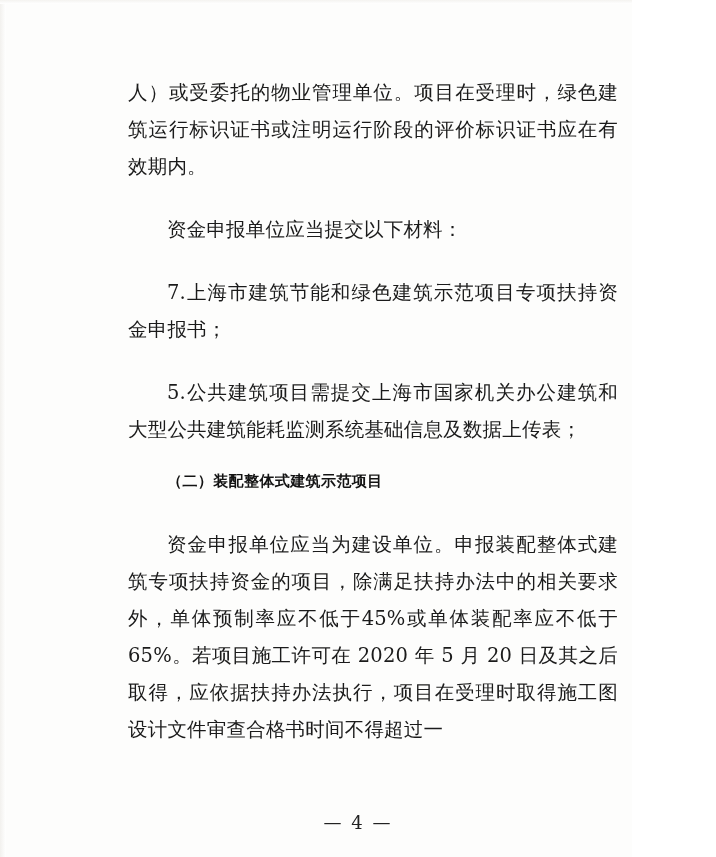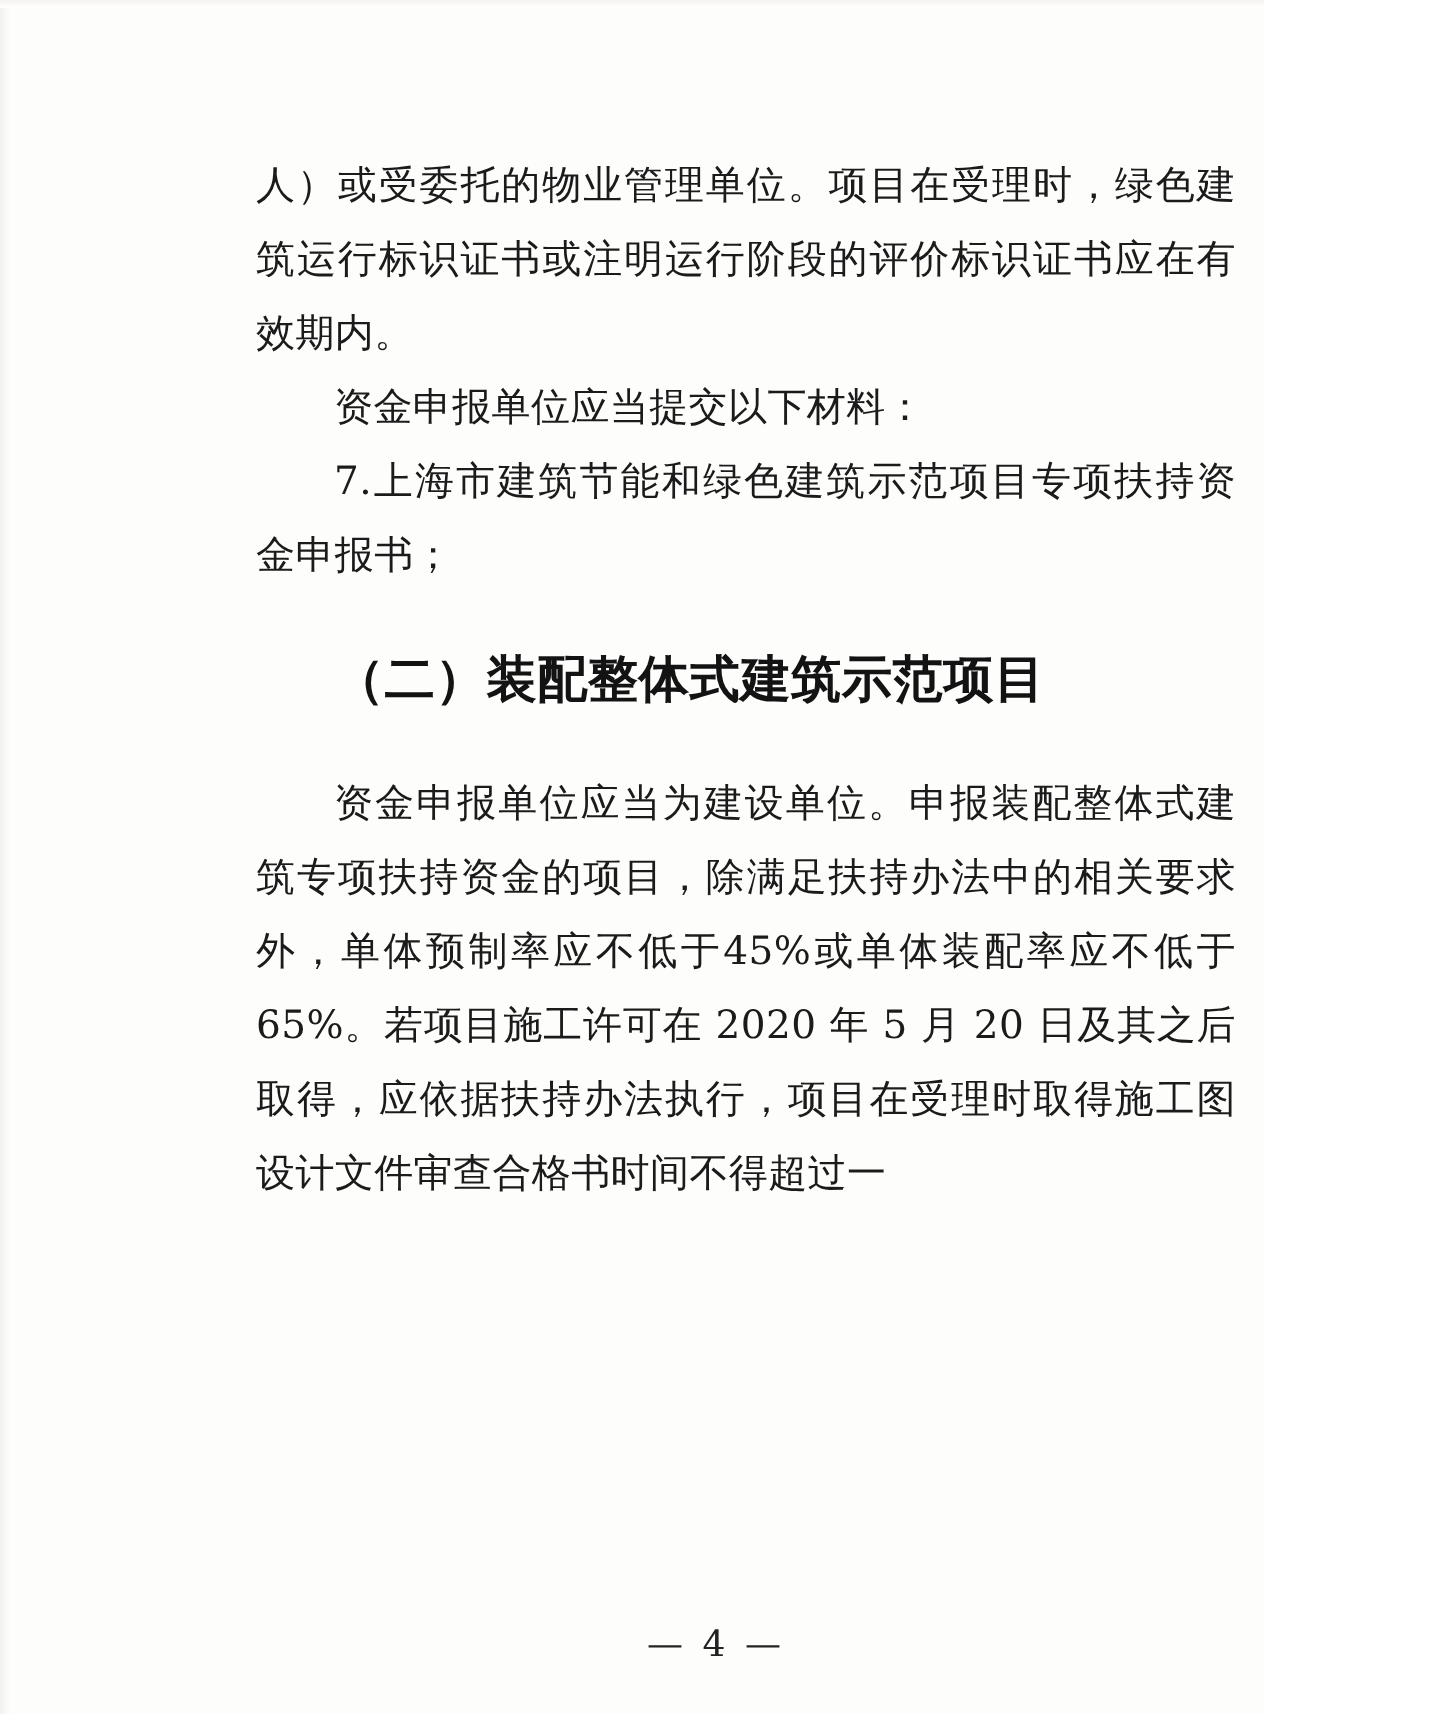--- a/index.html
+++ b/index.html
@@ -38,6 +38,7 @@
   }
   .indent {
     text-indent: 39px;
+    margin-top: 26px;
   }
   .heading {
     font-size: 25px;

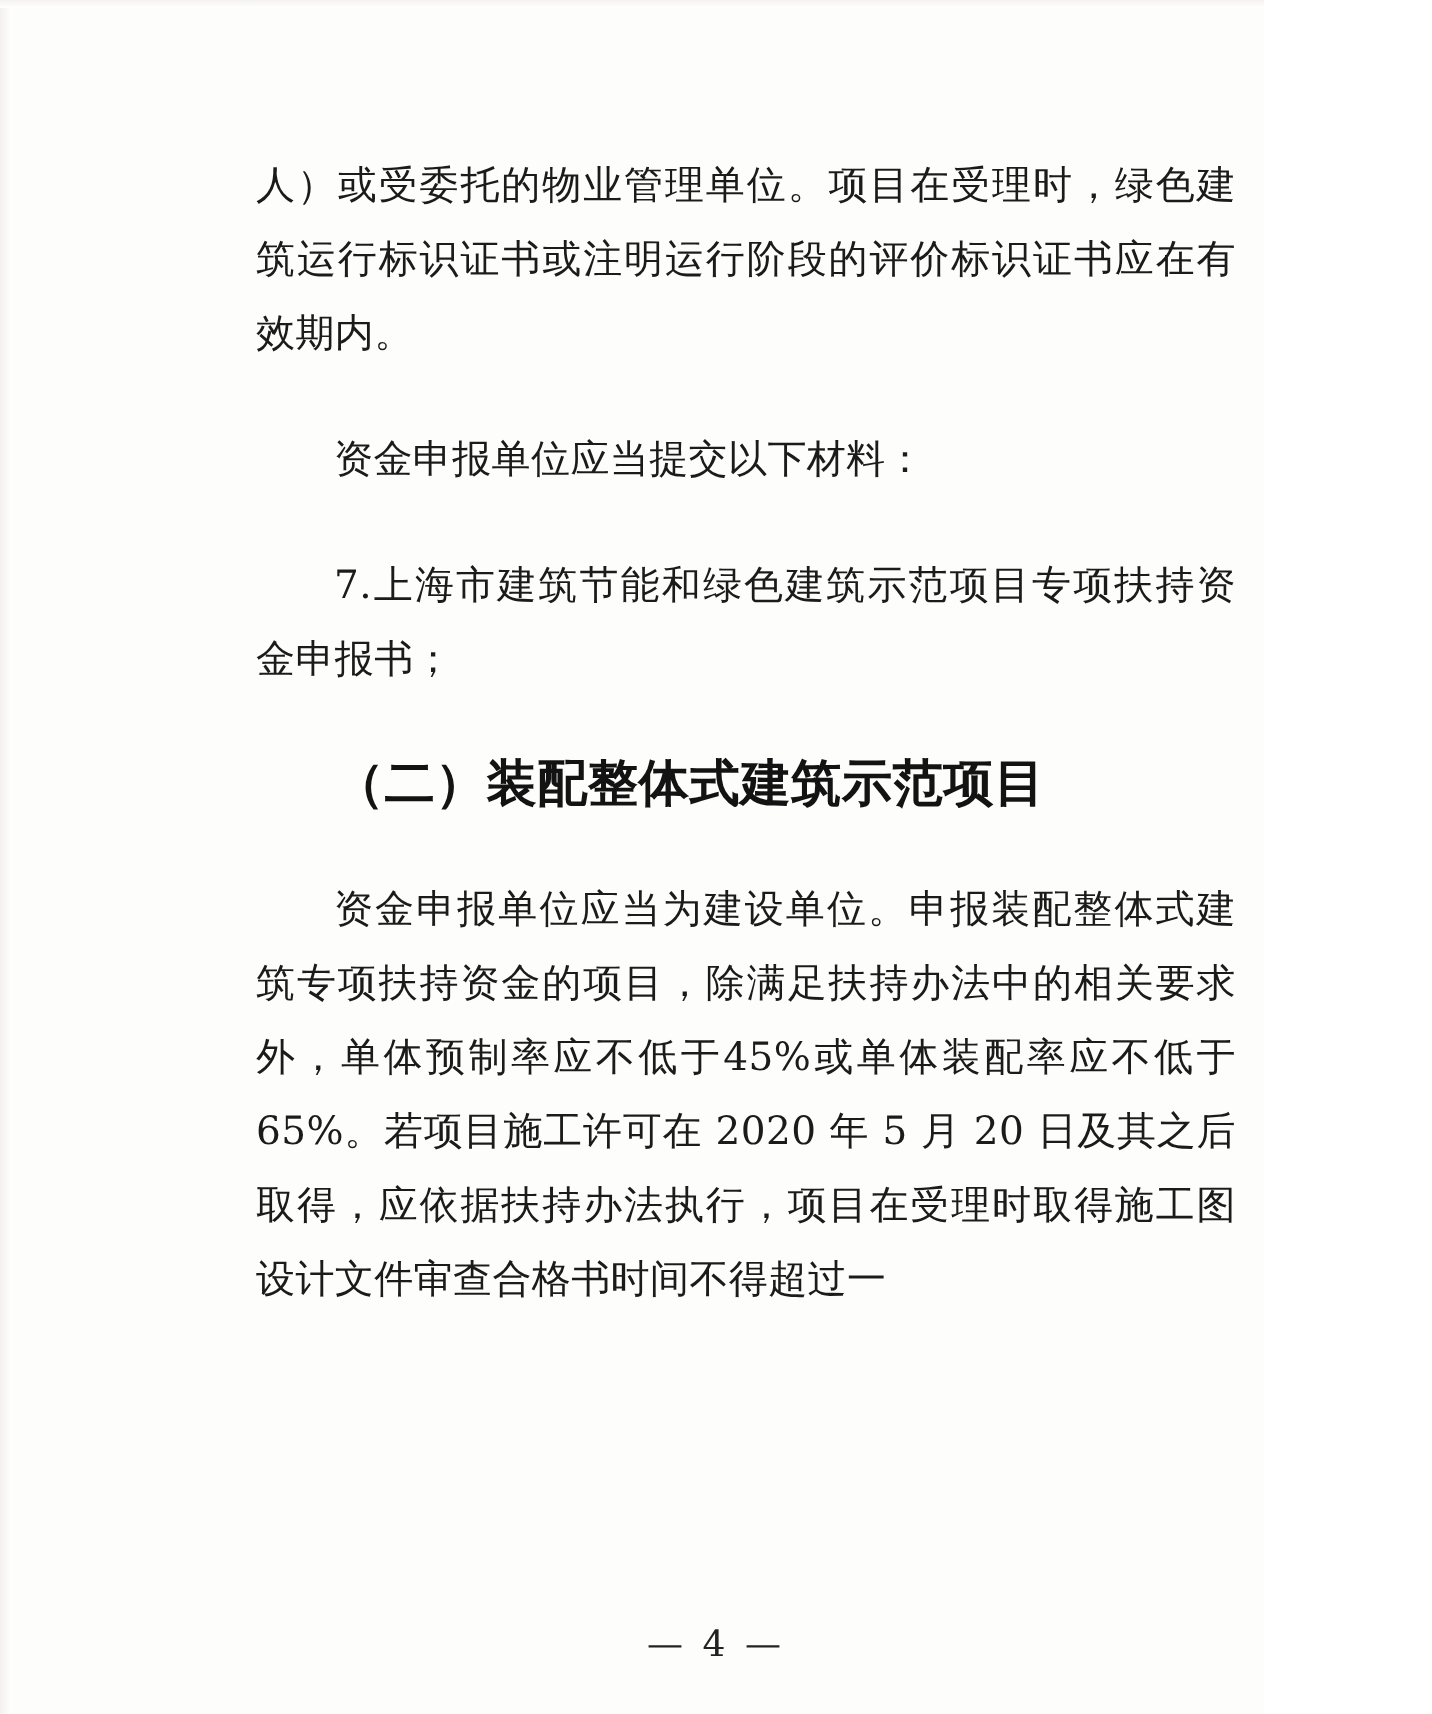--- a/index.html
+++ b/index.html
@@ -83,6 +83,7 @@
     <p class="para">人）或受委托的物业管理单位。项目在受理时，绿色建筑运行标识证书或注明运行阶段的评价标识证书应在有效期内。</p>
     <p class="para indent">资金申报单位应当提交以下材料：</p>
     <p class="para indent">7.上海市建筑节能和绿色建筑示范项目专项扶持资金申报书；</p>
+    <p class="para indent">5.公共建筑项目需提交上海市国家机关办公建筑和大型公共建筑能耗监测系统基础信息及数据上传表；</p>
     <p class="heading">（二）装配整体式建筑示范项目</p>
     <p class="para indent">资金申报单位应当为建设单位。申报装配整体式建筑专项扶持资金的项目，除满足扶持办法中的相关要求外，单体预制率应不低于45%或单体装配率应不低于65%。若项目施工许可在 2020 年 5 月 20 日及其之后取得，应依据扶持办法执行，项目在受理时取得施工图设计文件审查合格书时间不得超过一</p>
   </div>

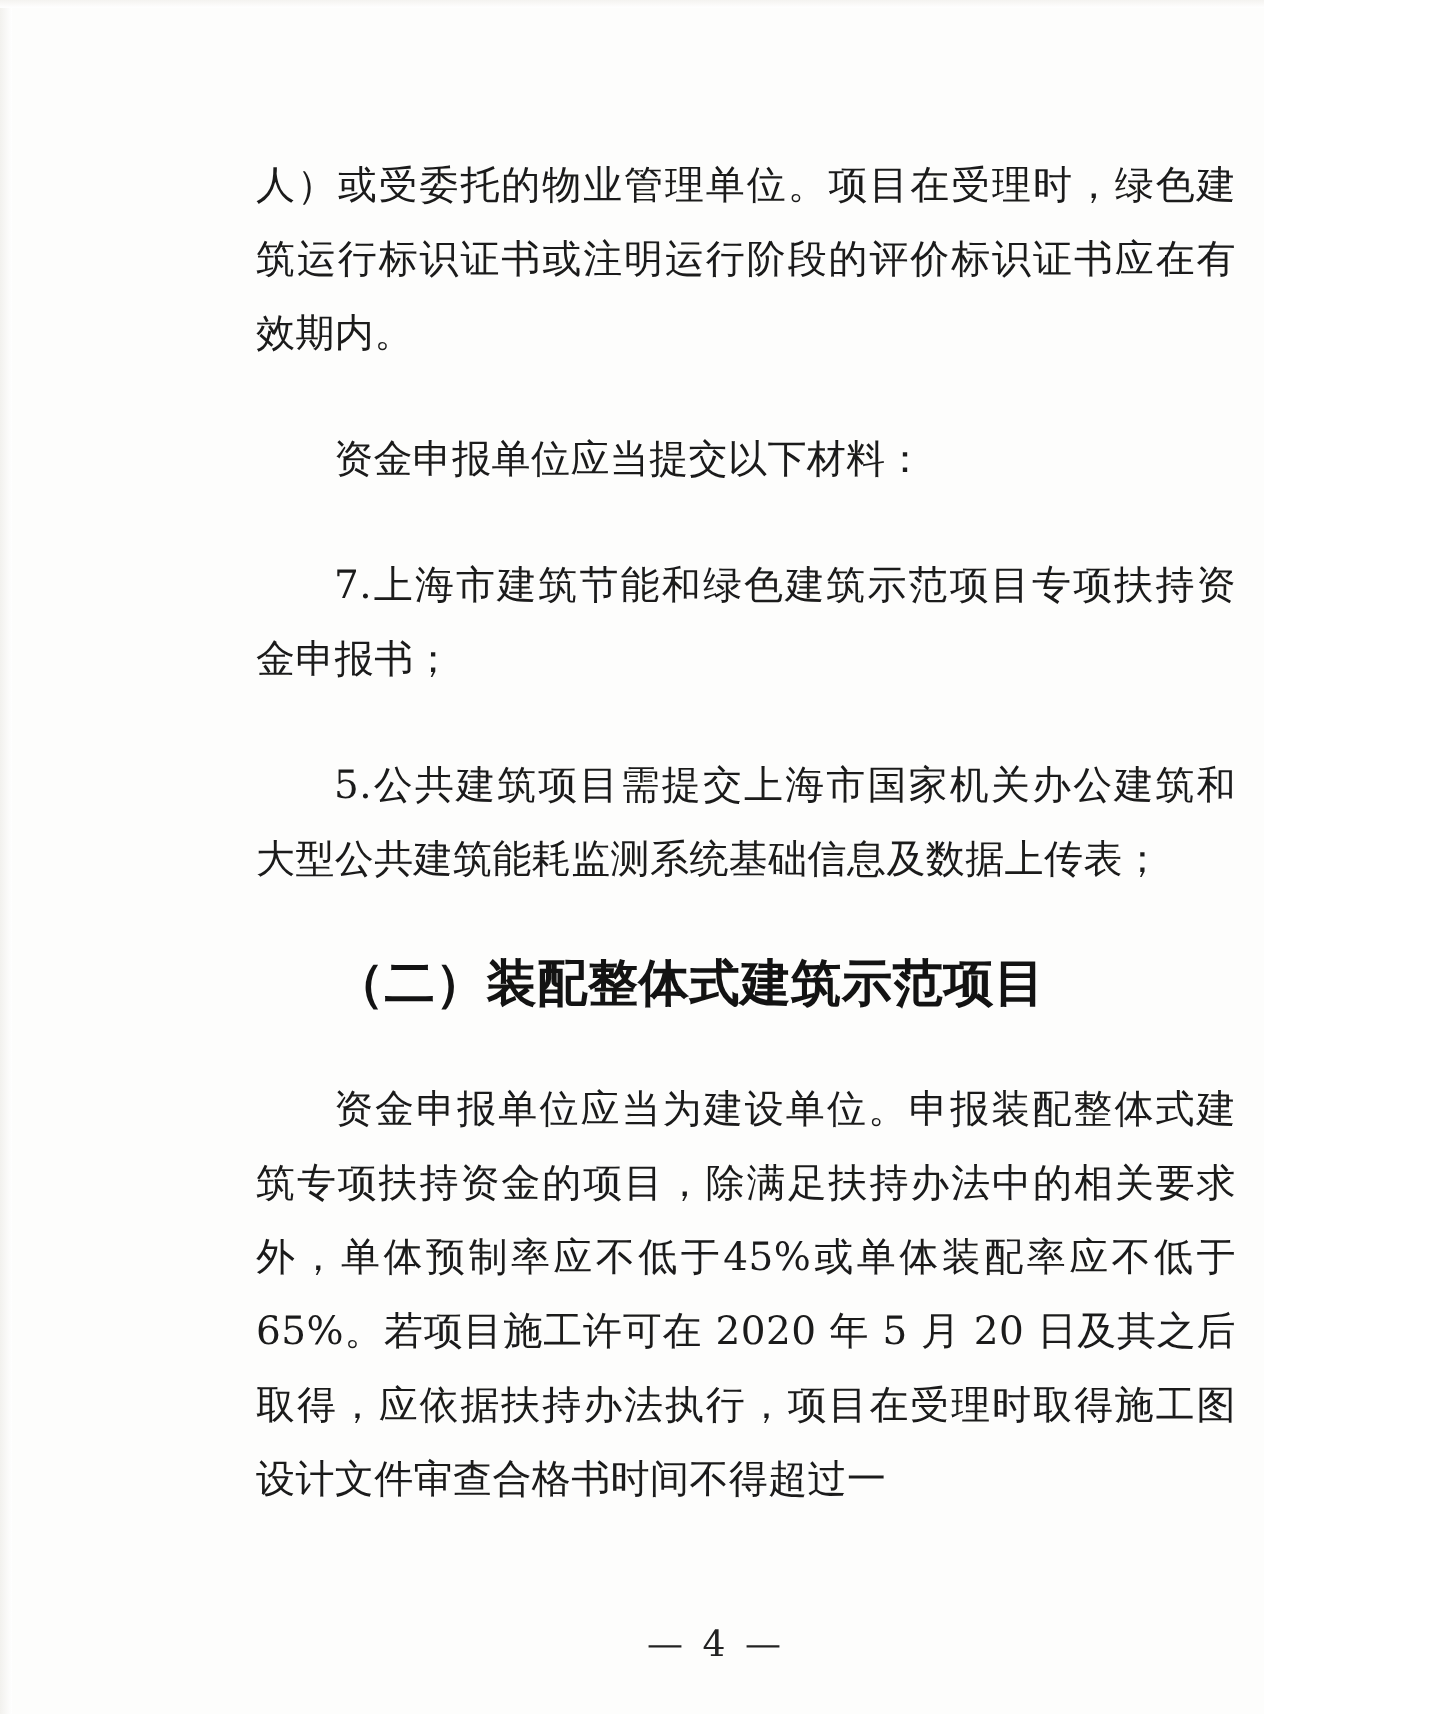--- a/index.html
+++ b/index.html
@@ -41,7 +41,7 @@
     margin-top: 26px;
   }
   .heading {
-    font-size: 25px;
+    font-size: 15px;
     line-height: 37px;
     text-indent: 39px;
     font-weight: bold;

